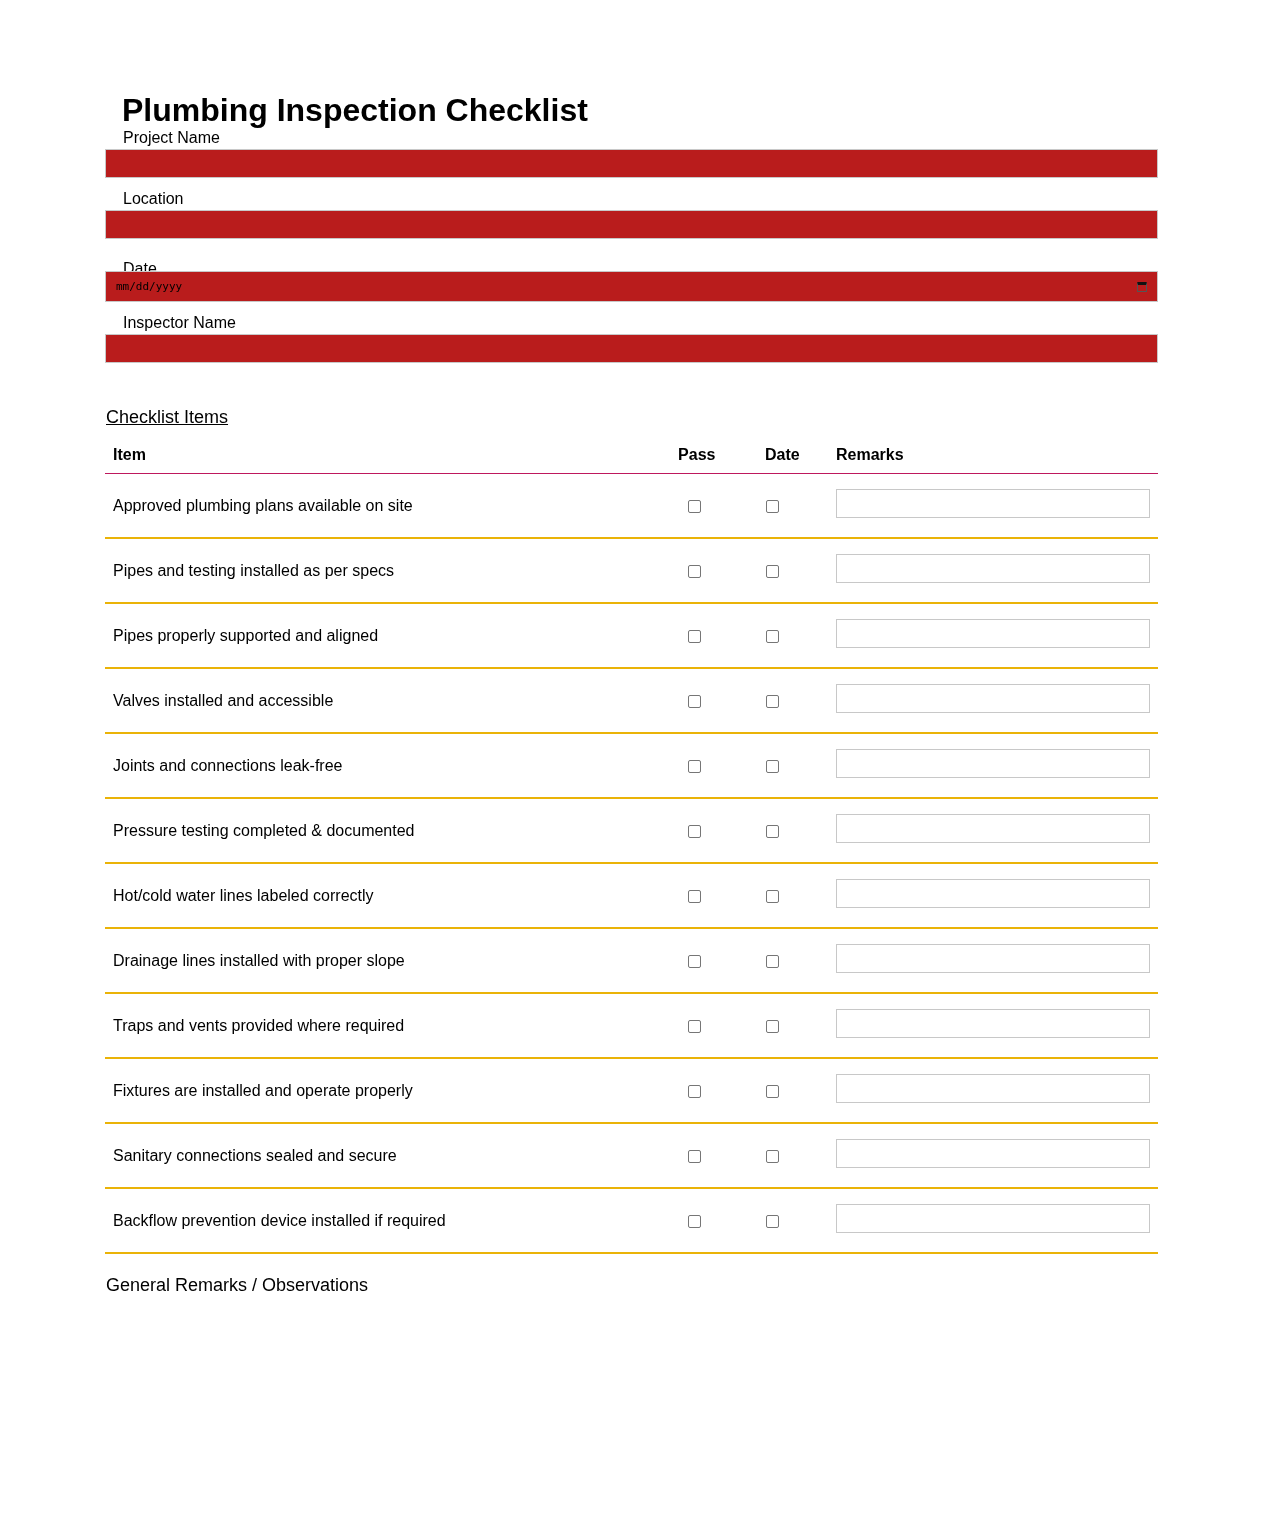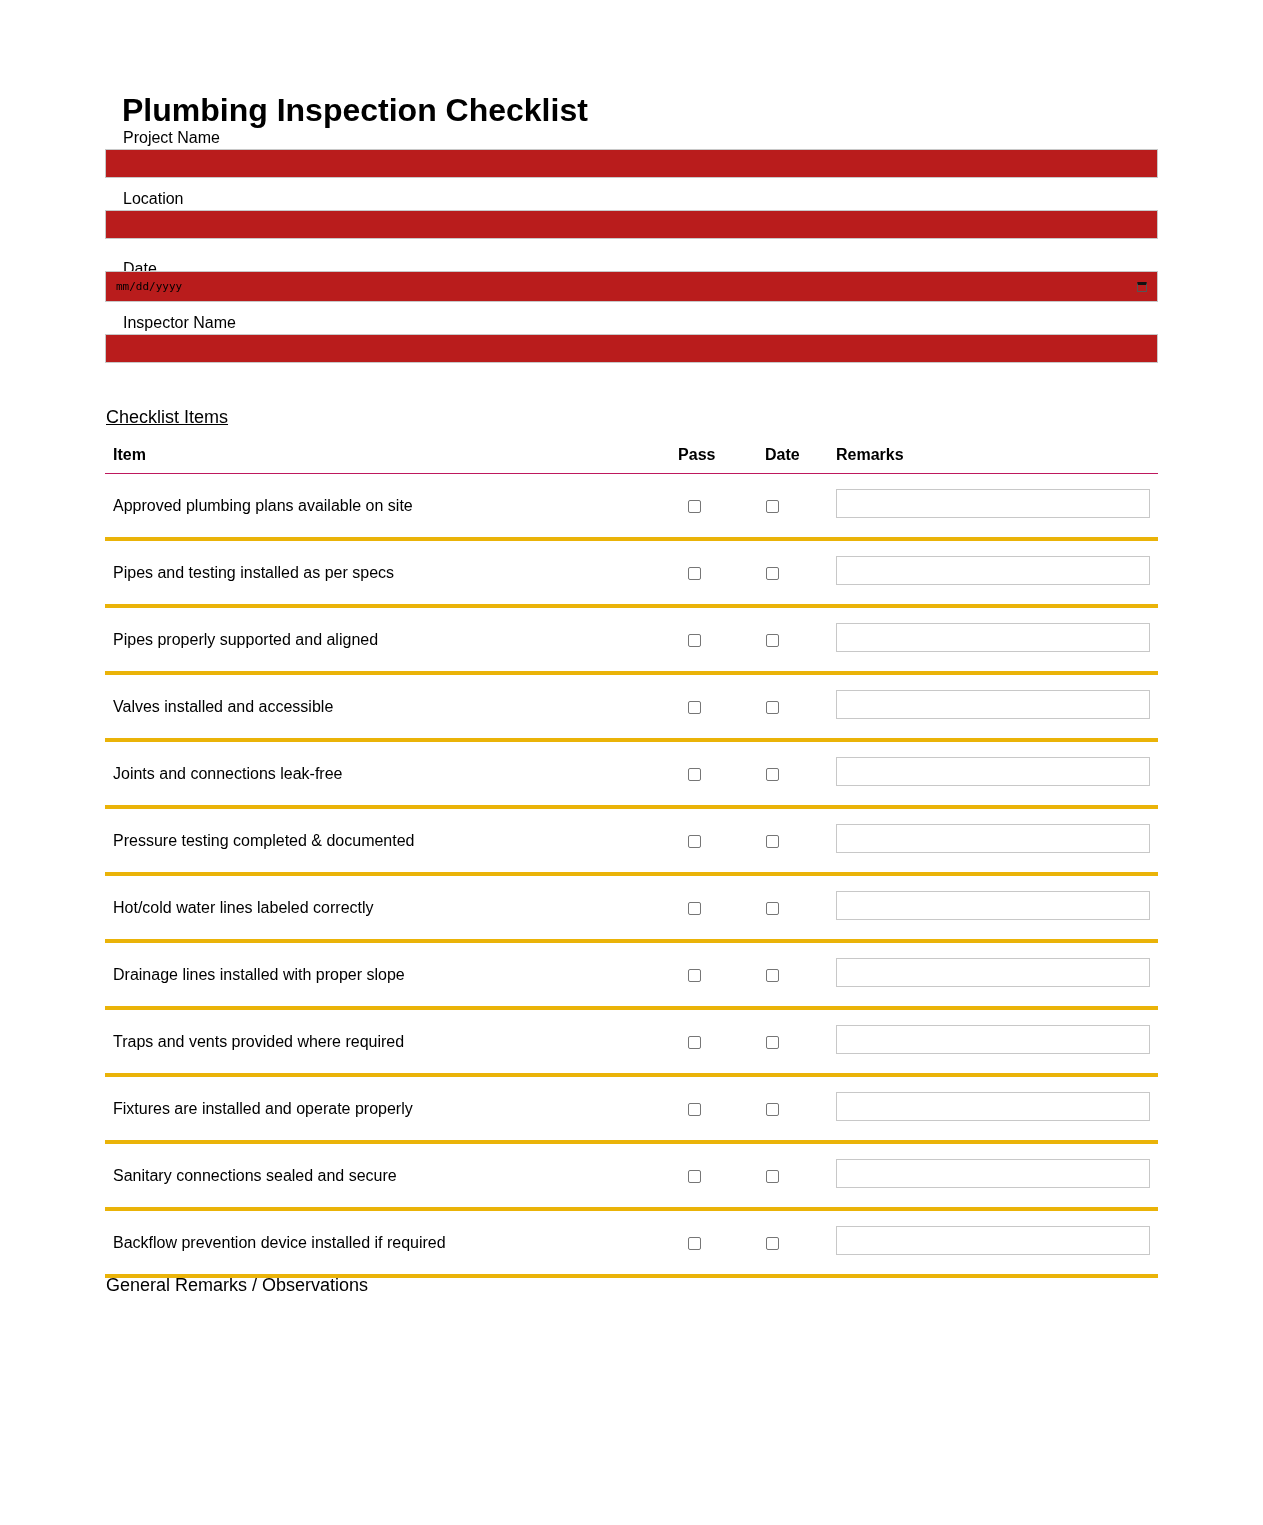--- a/index.html
+++ b/index.html
@@ -92,7 +92,7 @@
       font-size: 16px;
       height: 63px;
       padding: 0 8px;
-      border-bottom: 4px solid #eab308;
+      border-bottom: 2px solid #eab308;
       vertical-align: middle;
     }
     th.col-item, td.col-item { width: 550px; }

